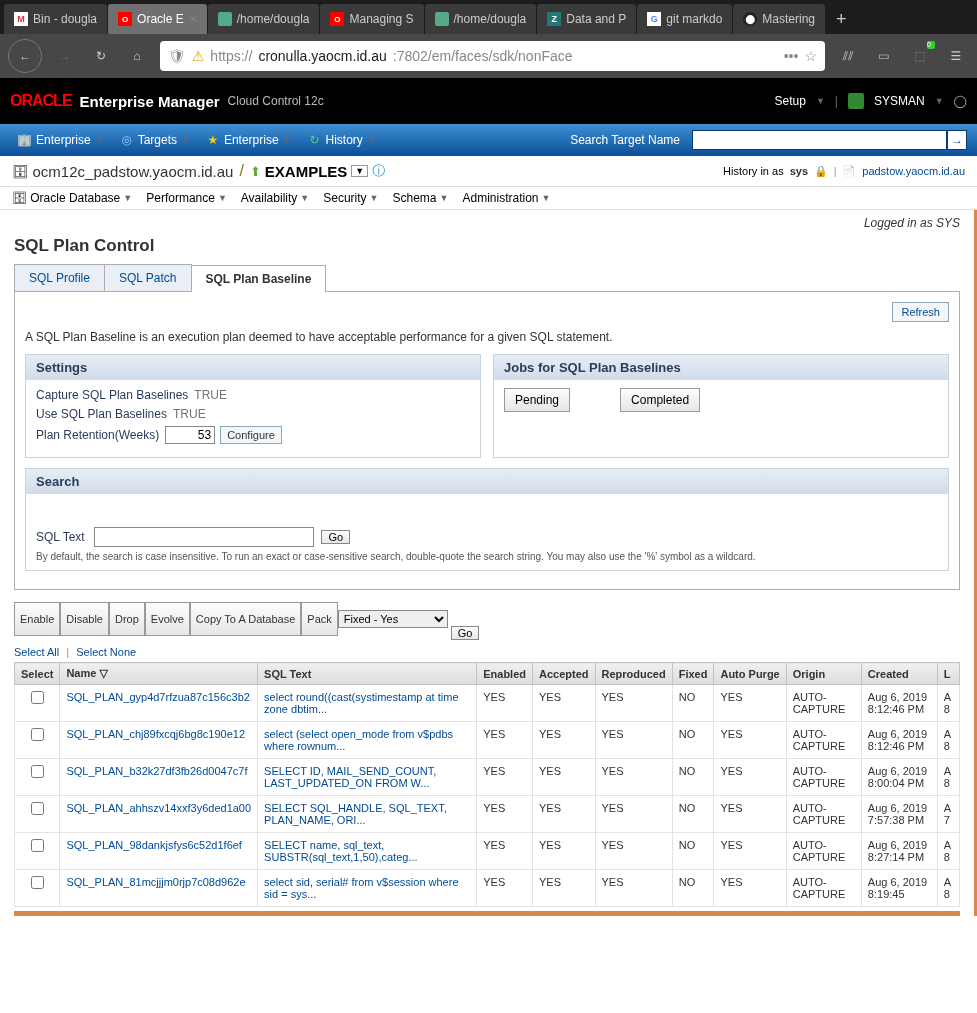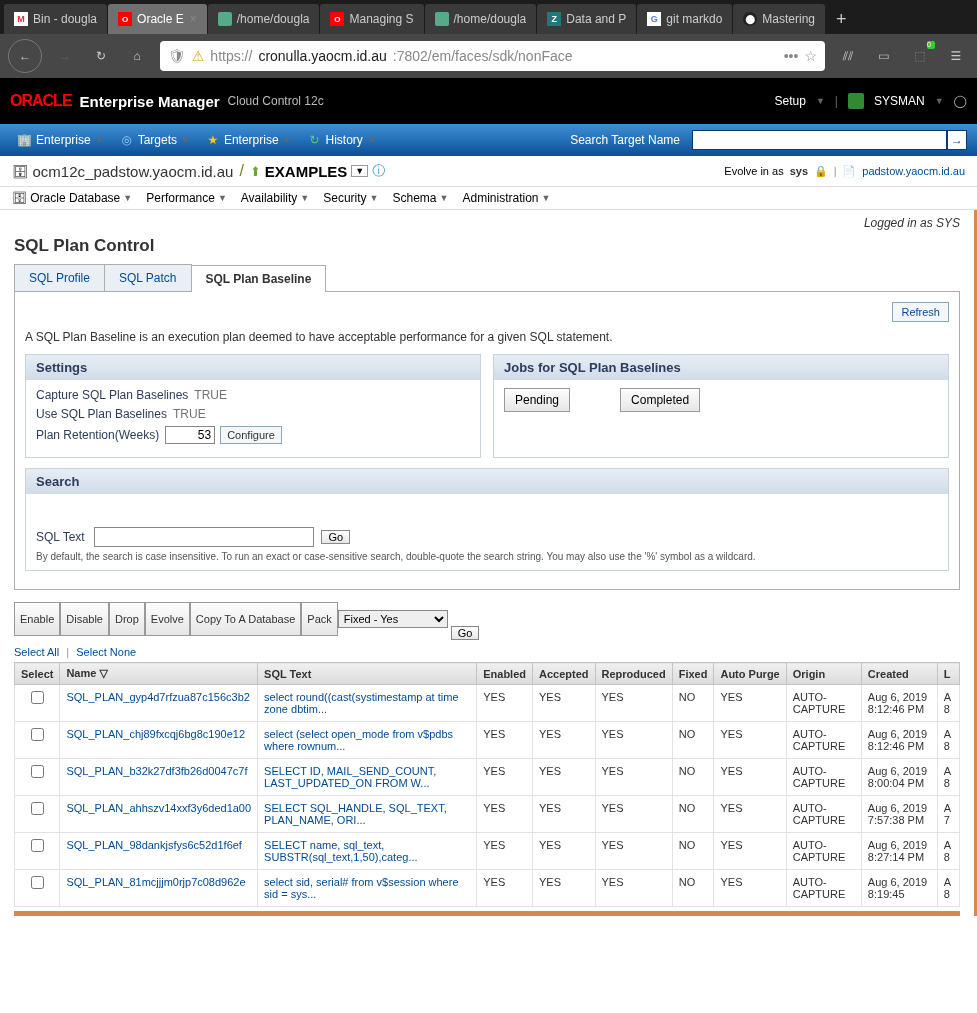--- a/index.html
+++ b/index.html
@@ -218,7 +218,7 @@
   <span style="border:1px solid #999;padding:0 3px;margin-left:4px;font-size:9px">▼</span>
   <span style="color:#39c;margin-left:4px">ⓘ</span>
   <div class="ctx-right">
-    <span>Evolve in as</span>
+    <span>History in as</span>
     <span class="sys-bold">sys</span>
     <span style="color:#d9a400">🔒</span>
     <span style="color:#999">|</span>

